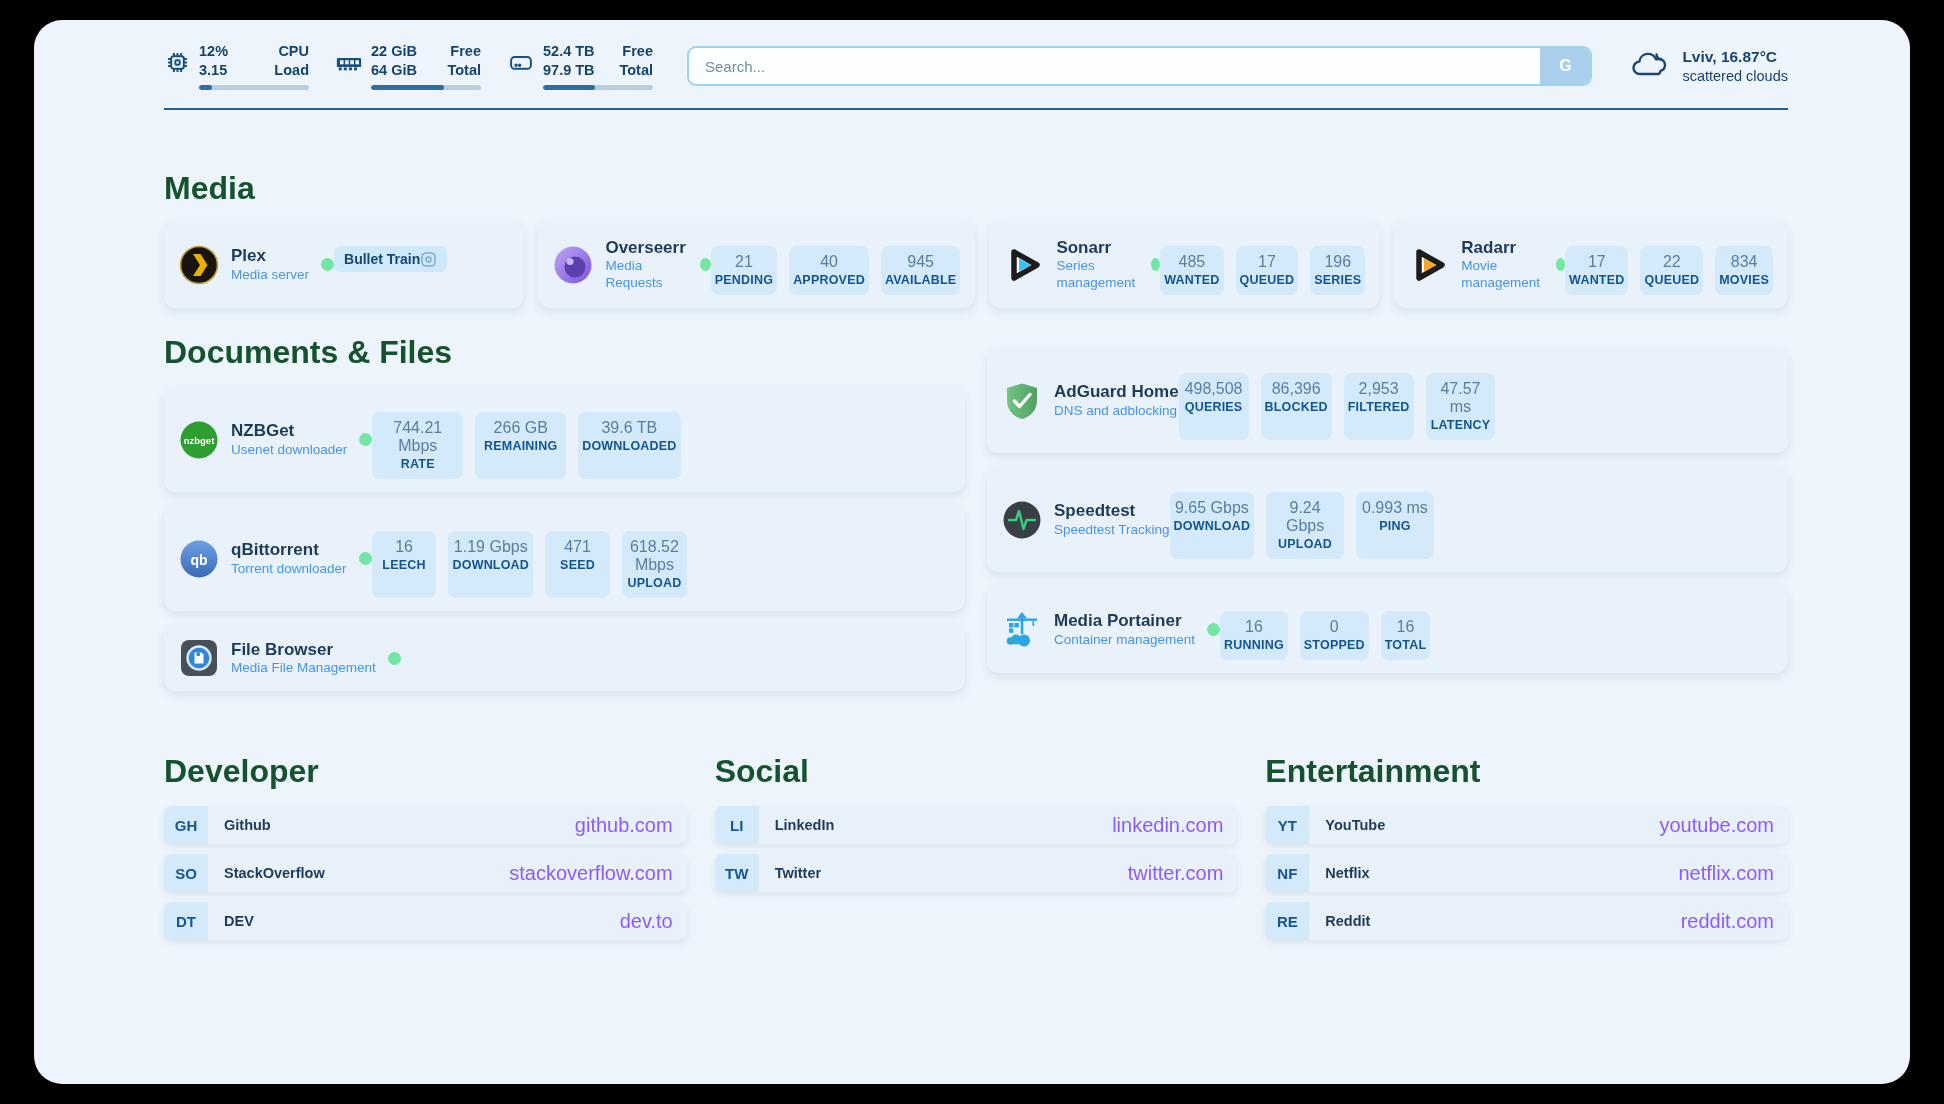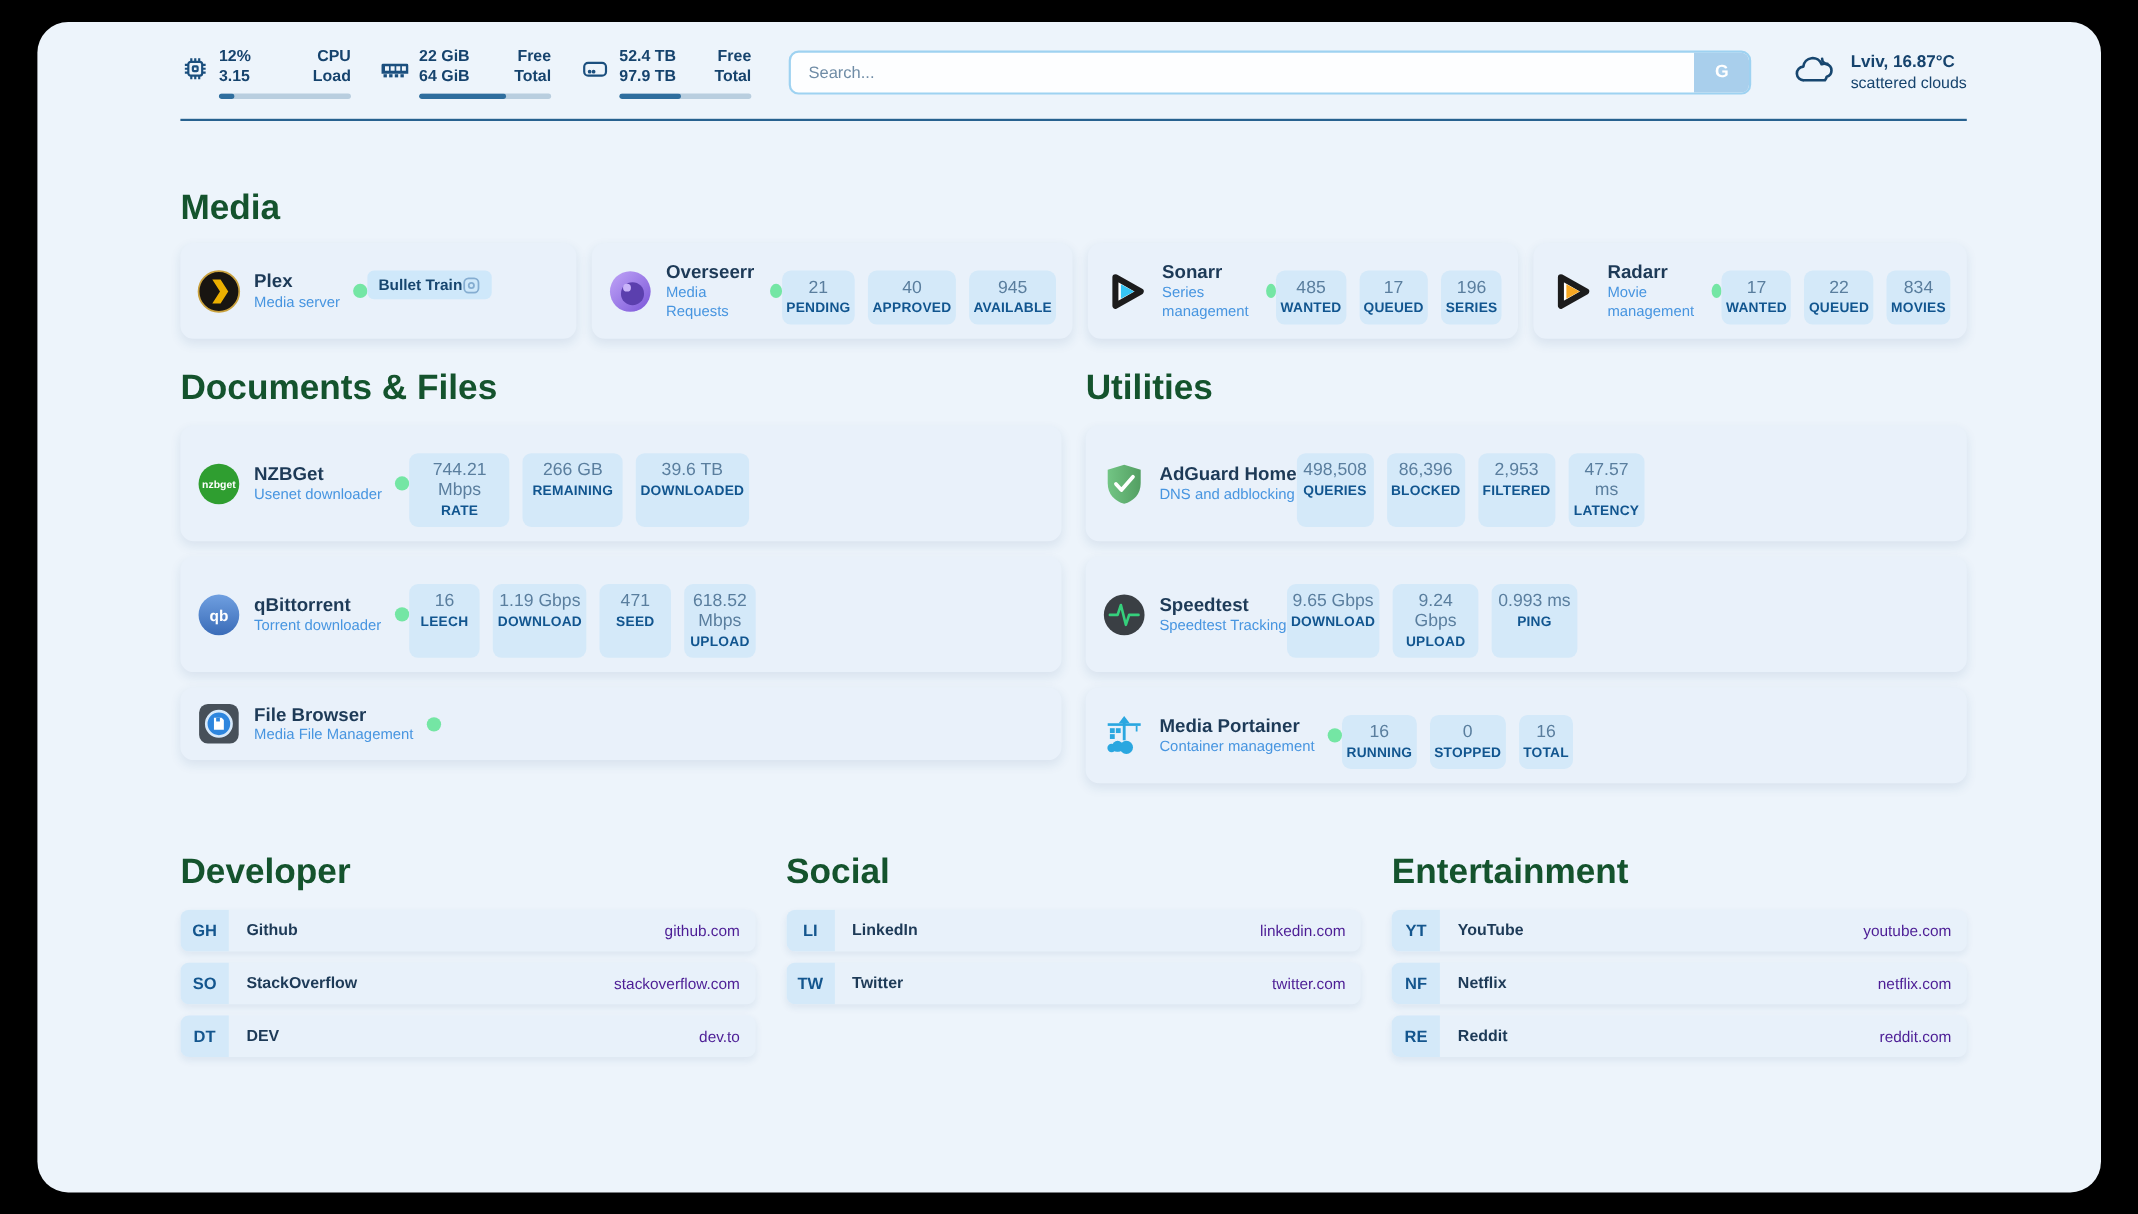--- a/index.html
+++ b/index.html
@@ -14,7 +14,7 @@
   .metric { display:flex; align-items:flex-start; gap:8px; }
   .metric svg { margin-top:7px; }
   .metric-body { display:flex; flex-direction:column; }
-  .metric-rows { display:flex; gap:24px; }
+  .metric-rows { display:flex; gap:14px; }
   .mcol { display:flex; flex-direction:column; font-size:14.5px; font-weight:700;
           color:#16436d; line-height:1.3; }
   .mcol.lbl { text-align:right; min-width:40px; font-weight:700; }

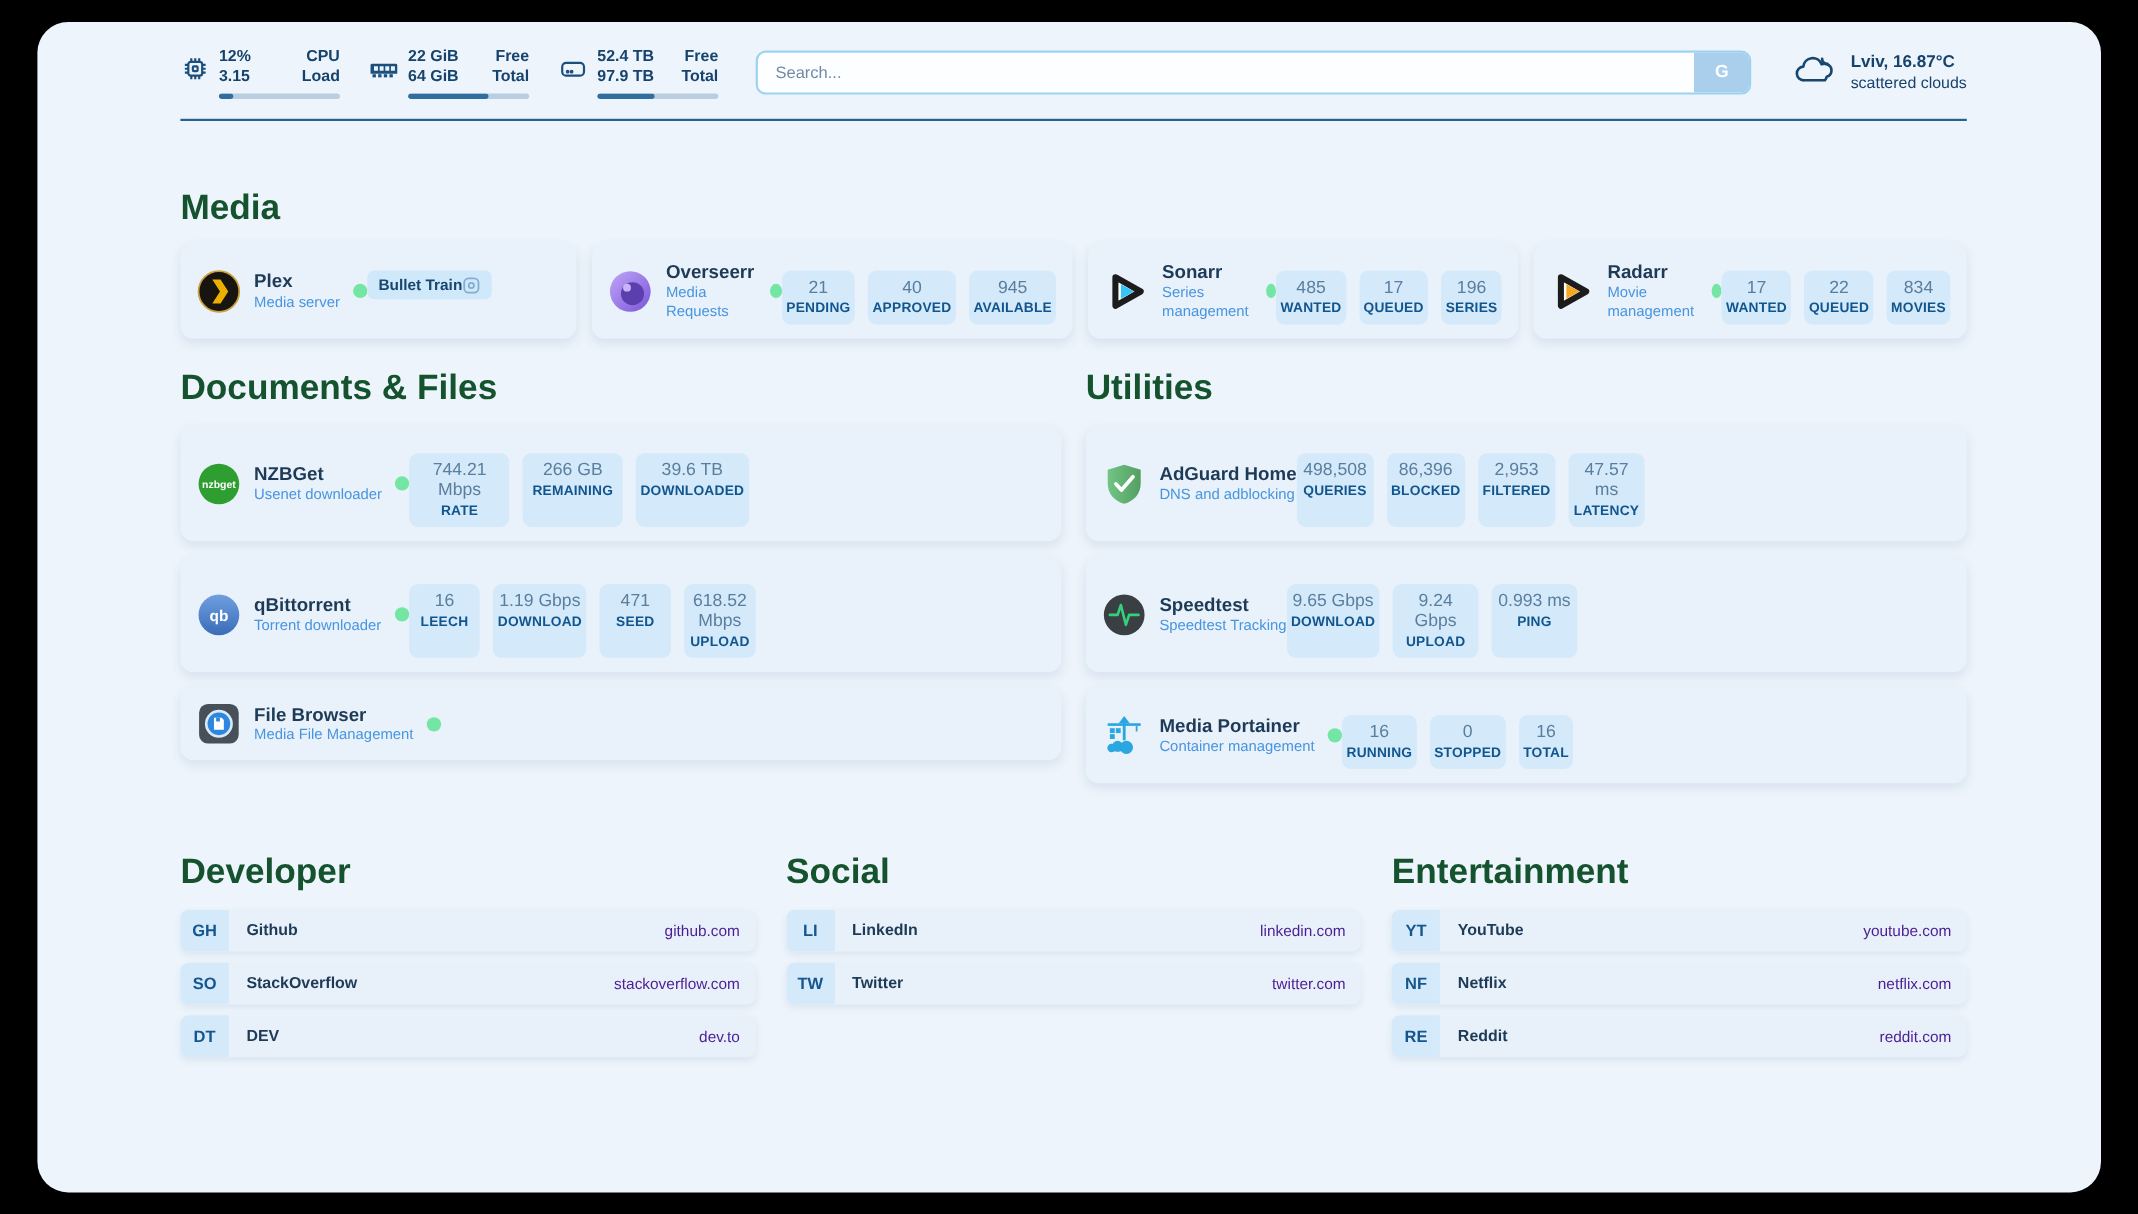--- a/index.html
+++ b/index.html
@@ -427,7 +427,6 @@
     </div>
 
     <div class="colstack">
-      <div class="sec-title">Utilities</div>
 
       <div class="card">
         <div class="card-head">

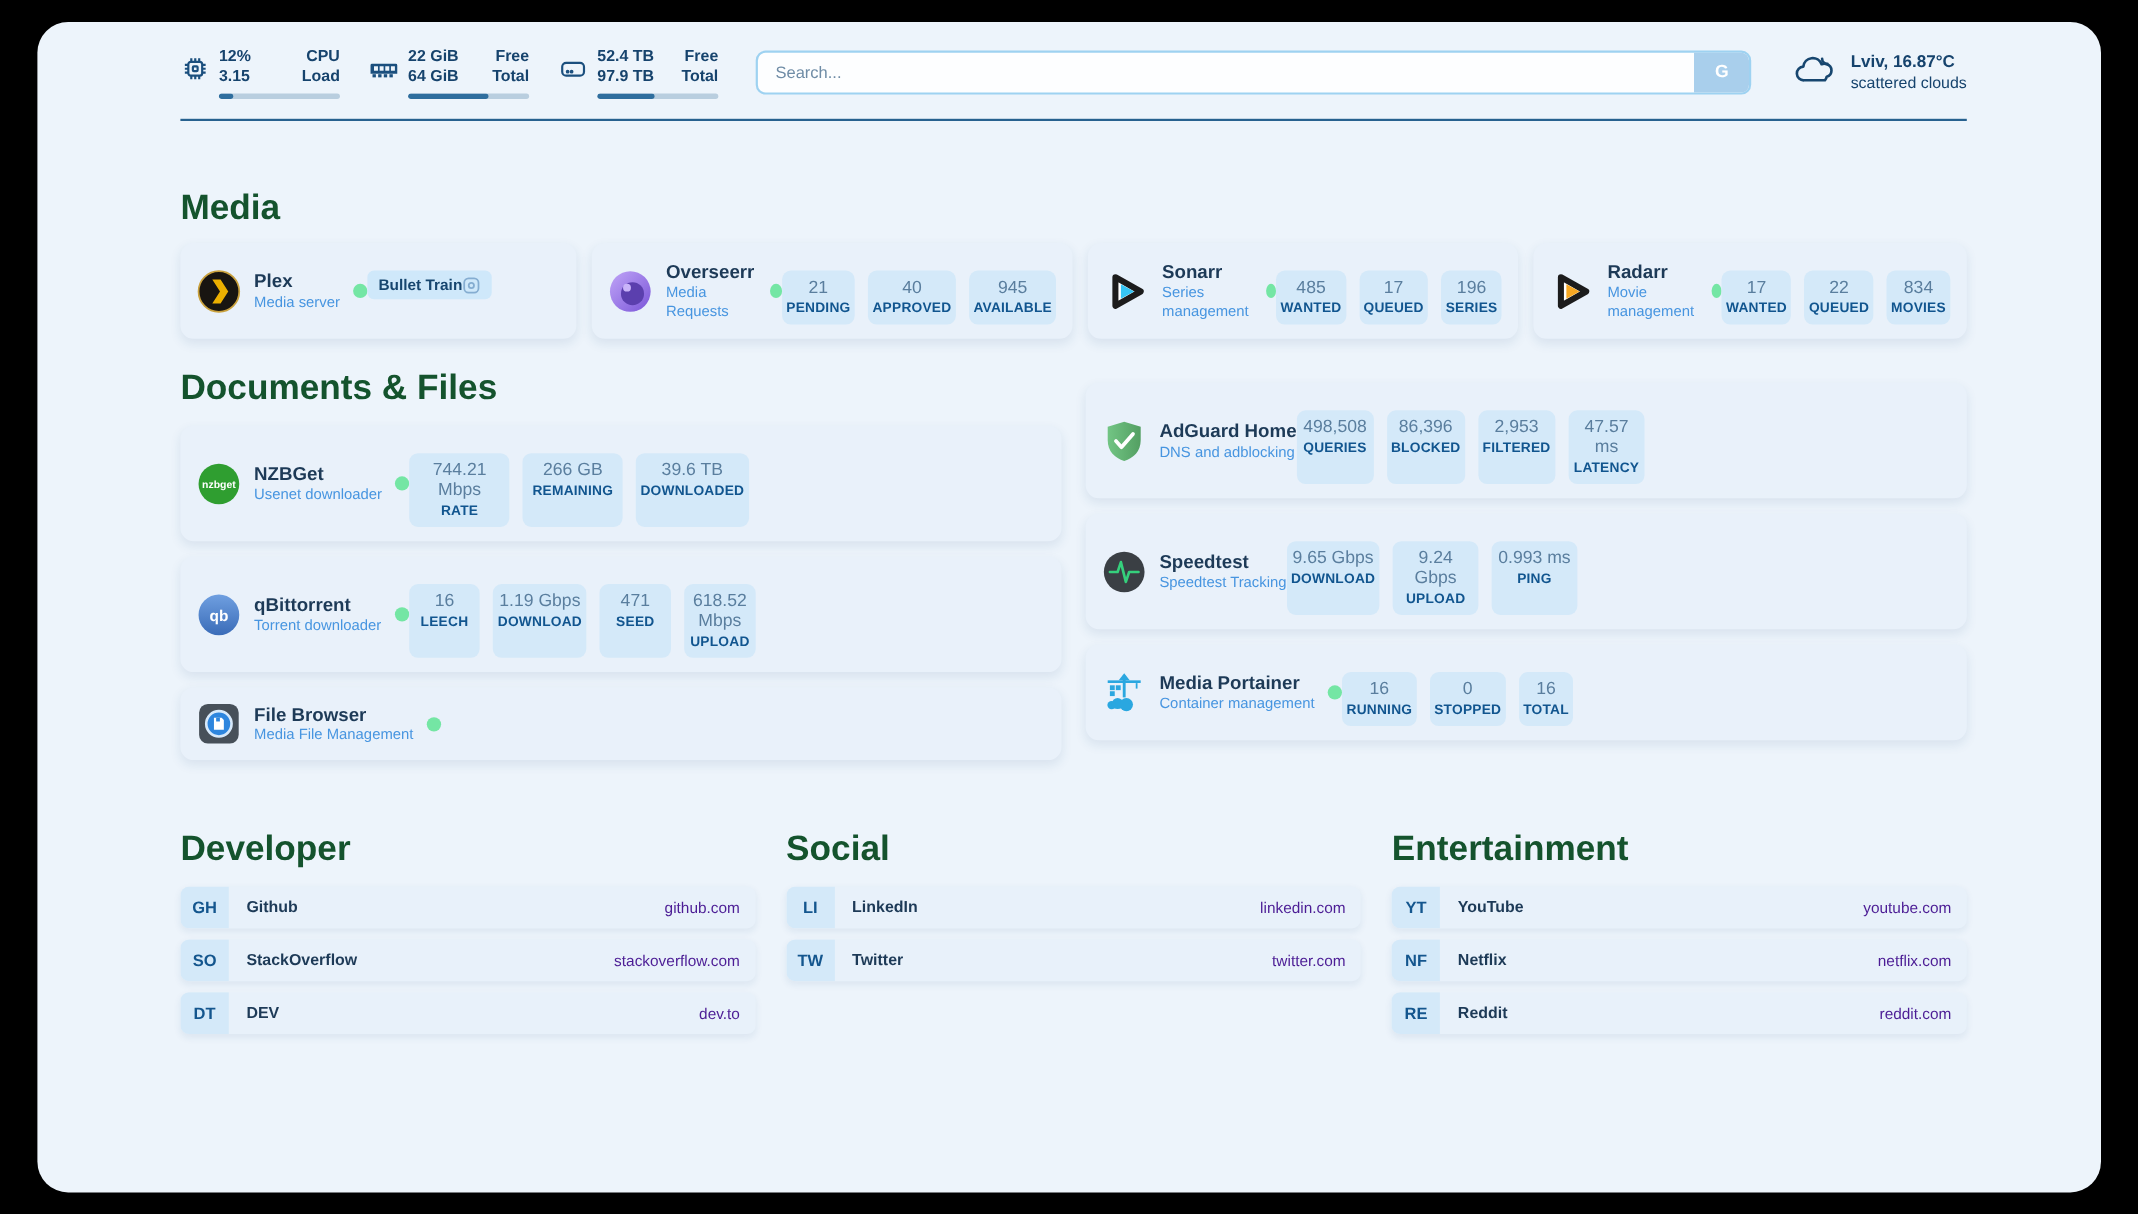--- a/index.html
+++ b/index.html
@@ -84,7 +84,7 @@
   .tag { width:44px; align-self:stretch; background:#d4e9f9; color:#14568e; font-weight:700;
          font-size:15px; display:flex; align-items:center; justify-content:center; }
   .lname { margin-left:16px; font-size:14.5px; font-weight:600; color:#1d3a57; }
-  .lurl { margin-left:auto; margin-right:14px; font-size:14px; color:#4c1d95; }
+  .lurl { margin-left:auto; margin-right:14px; font-size:20px; color:#8b5cf6; }
 </style>
 </head>
 <body>

